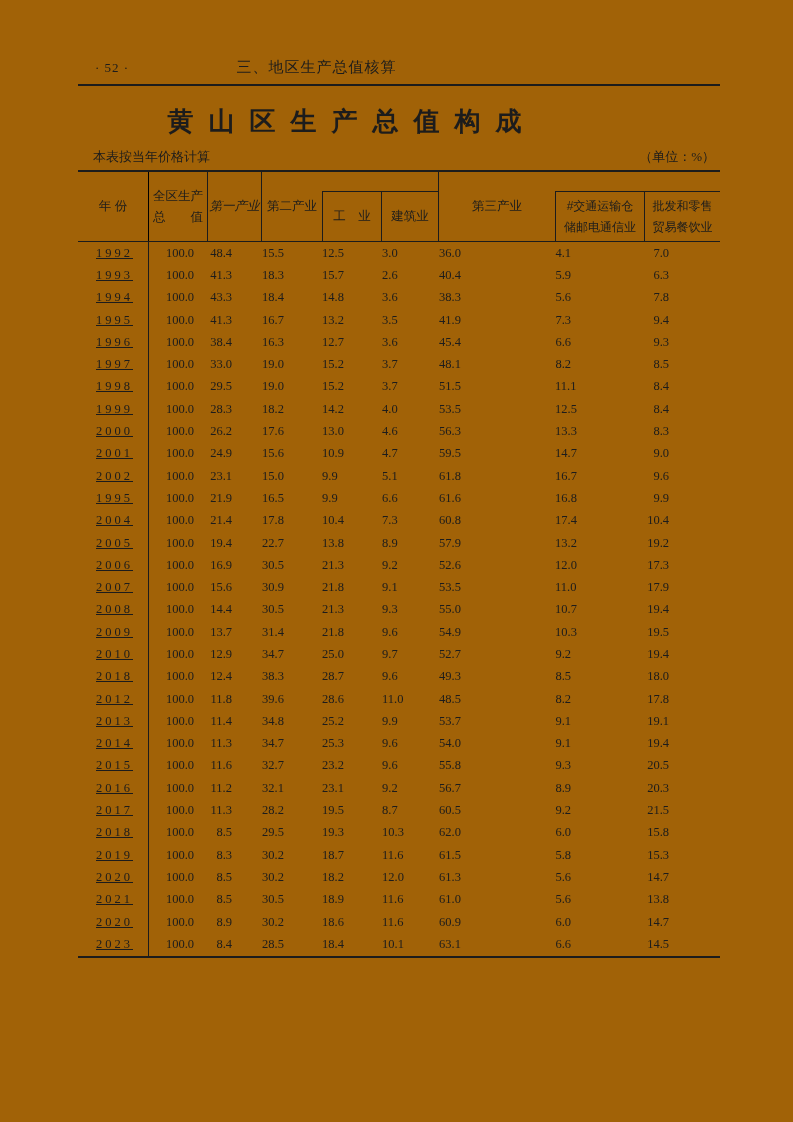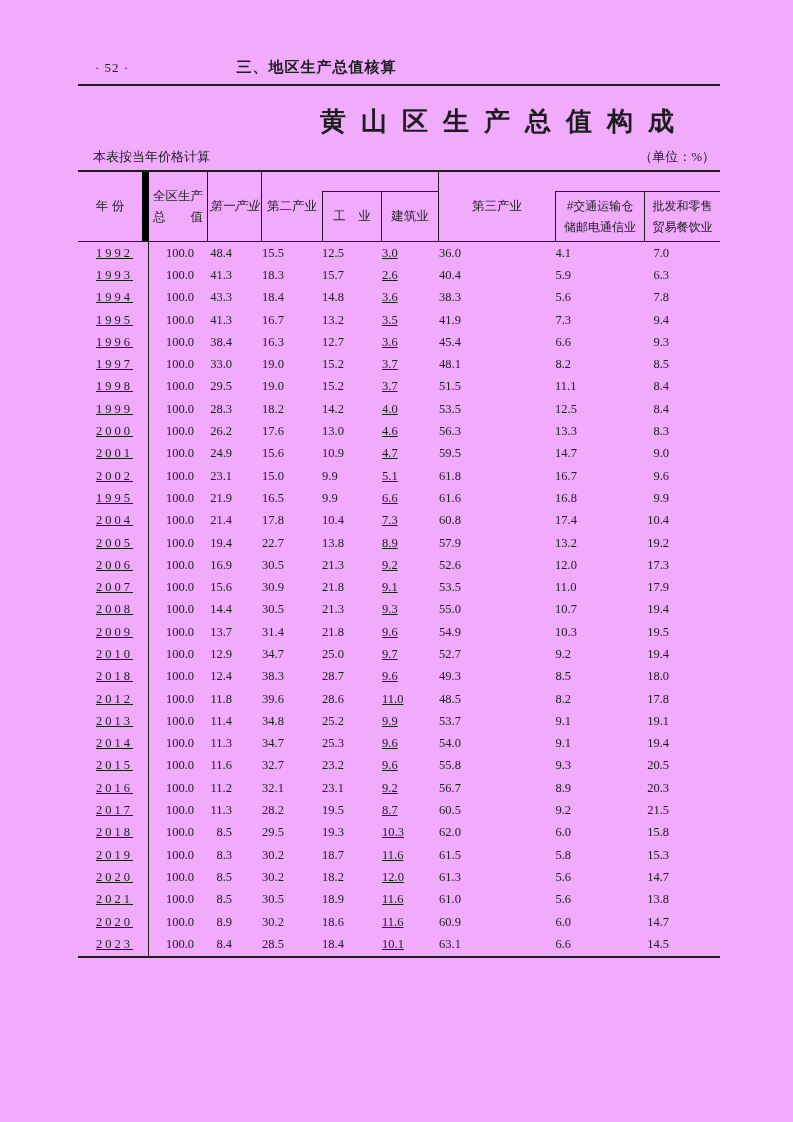--- a/index.html
+++ b/index.html
@@ -8,7 +8,7 @@
     position: relative;
     width: 793px; height: 1122px;
     margin: 0 auto;
-    background: #f0abfc;
+    background: #a16207;
     color: #1c1c1c;
     font-family: "Liberation Serif", "DejaVu Serif", serif;
     overflow: hidden;

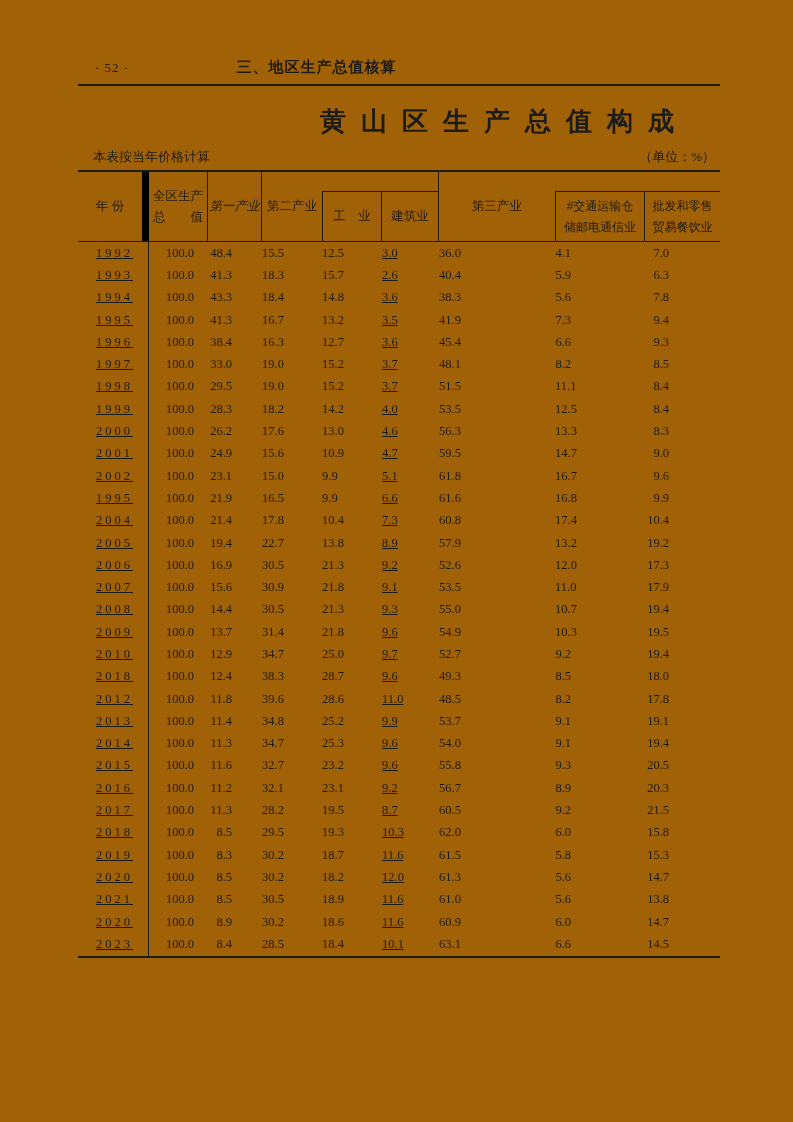--- a/index.html
+++ b/index.html
@@ -22,7 +22,7 @@
     position: absolute; left: 0; top: 58px; width: 633px;
     text-align: center;
     font-family: "Liberation Sans", "DejaVu Sans", sans-serif;
-    font-weight: bold; font-size: 15px; letter-spacing: 1px;
+    font-weight: normal; font-size: 15px; letter-spacing: 1px;
   }
   .head-rule {
     position: absolute; left: 78px; top: 84px;

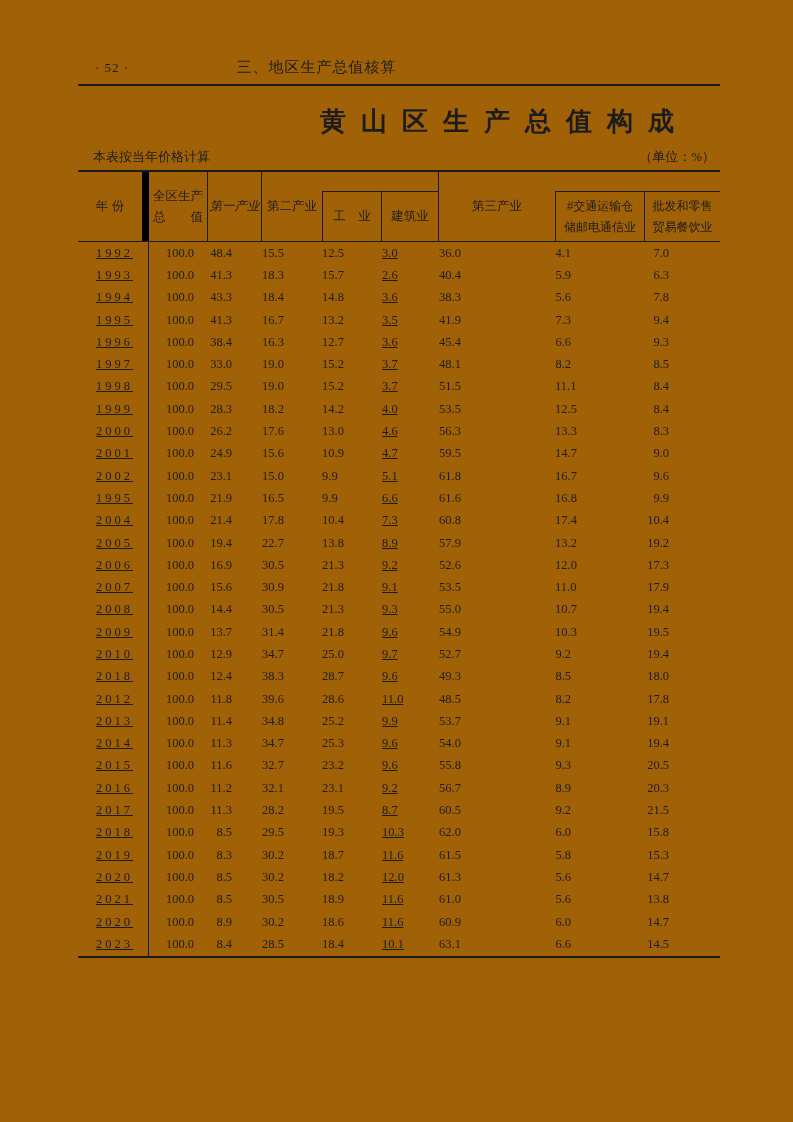--- a/index.html
+++ b/index.html
@@ -31,7 +31,7 @@
   
   .doc-title {
     position: absolute; left: 0; top: 104px; width: 689px;
-    text-align: right;
+    text-align: center;
     font-weight: bold; font-size: 26px;
     letter-spacing: 15px; text-indent: 15px;
   }

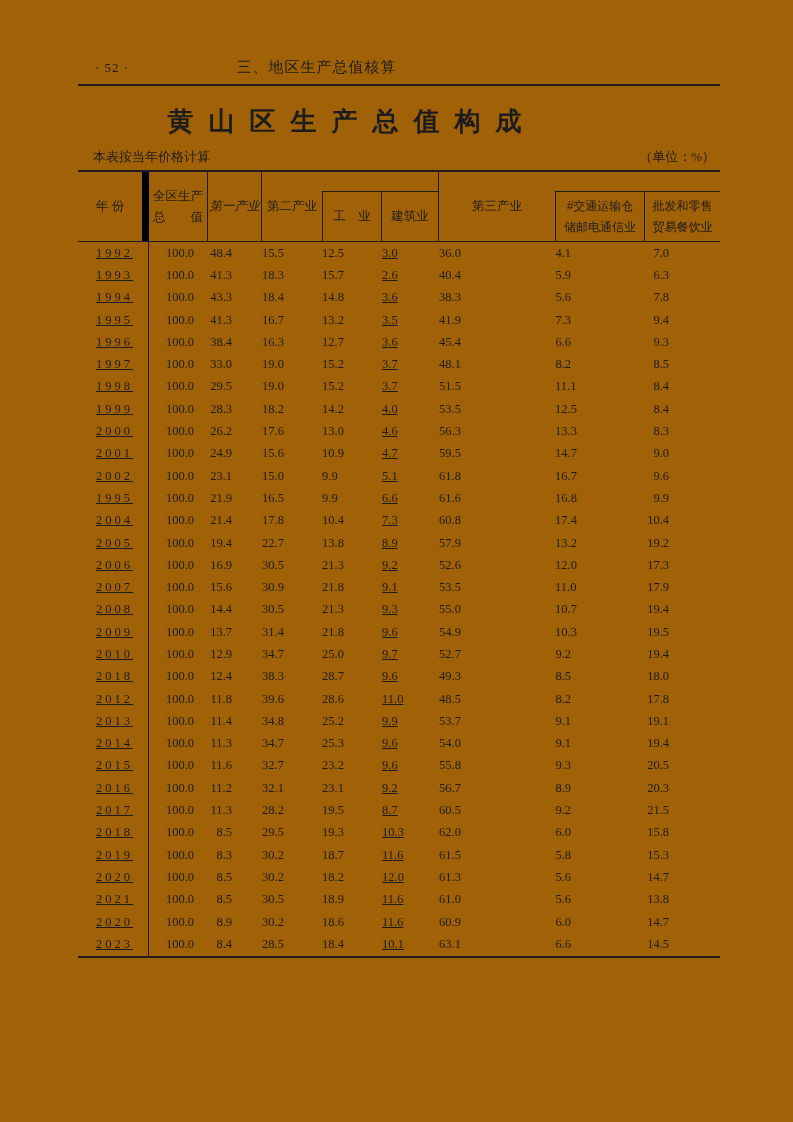--- a/index.html
+++ b/index.html
@@ -60,7 +60,7 @@
     align-items: center; justify-content: center;
     line-height: 21px; text-align: center;
   }
-  .h-year        { grid-area: 1 / 1 / 3 / 2; border-right: 7px solid #000000; }
+  .h-year        { grid-area: 1 / 1 / 3 / 2; border-right: 1px solid #000000; }
   .h-gdp         { grid-area: 1 / 2 / 3 / 3; border-right: 1px solid #1c1c1c; }
   .h-primary     { grid-area: 1 / 3 / 3 / 4; border-right: 1px solid #1c1c1c; font-style: italic; }
   .h-secondary   { grid-area: 1 / 4 / 3 / 5; }

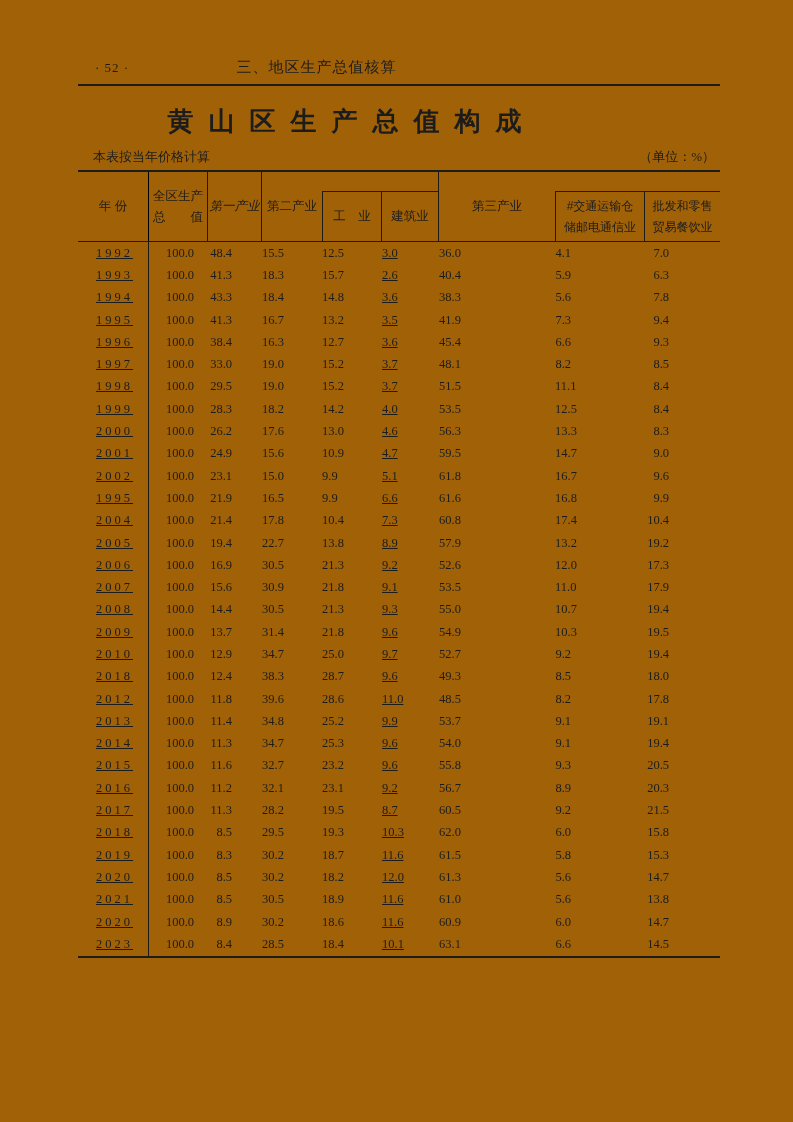--- a/index.html
+++ b/index.html
@@ -93,7 +93,7 @@
   .trow .v2 { padding-right: 30px; }
   .trow .v3 { padding-right: 43px; }
   .trow .v4 { padding-right: 53px; }
-  .trow .v5 { padding-right: 53px; text-decoration: underline; }
+  .trow .v5 { padding-right: 53px; }
   .trow .v6 { padding-right: 110px; }
   .trow .v7 { padding-right: 74px; }
   .trow .v8 { padding-right: 51px; }

